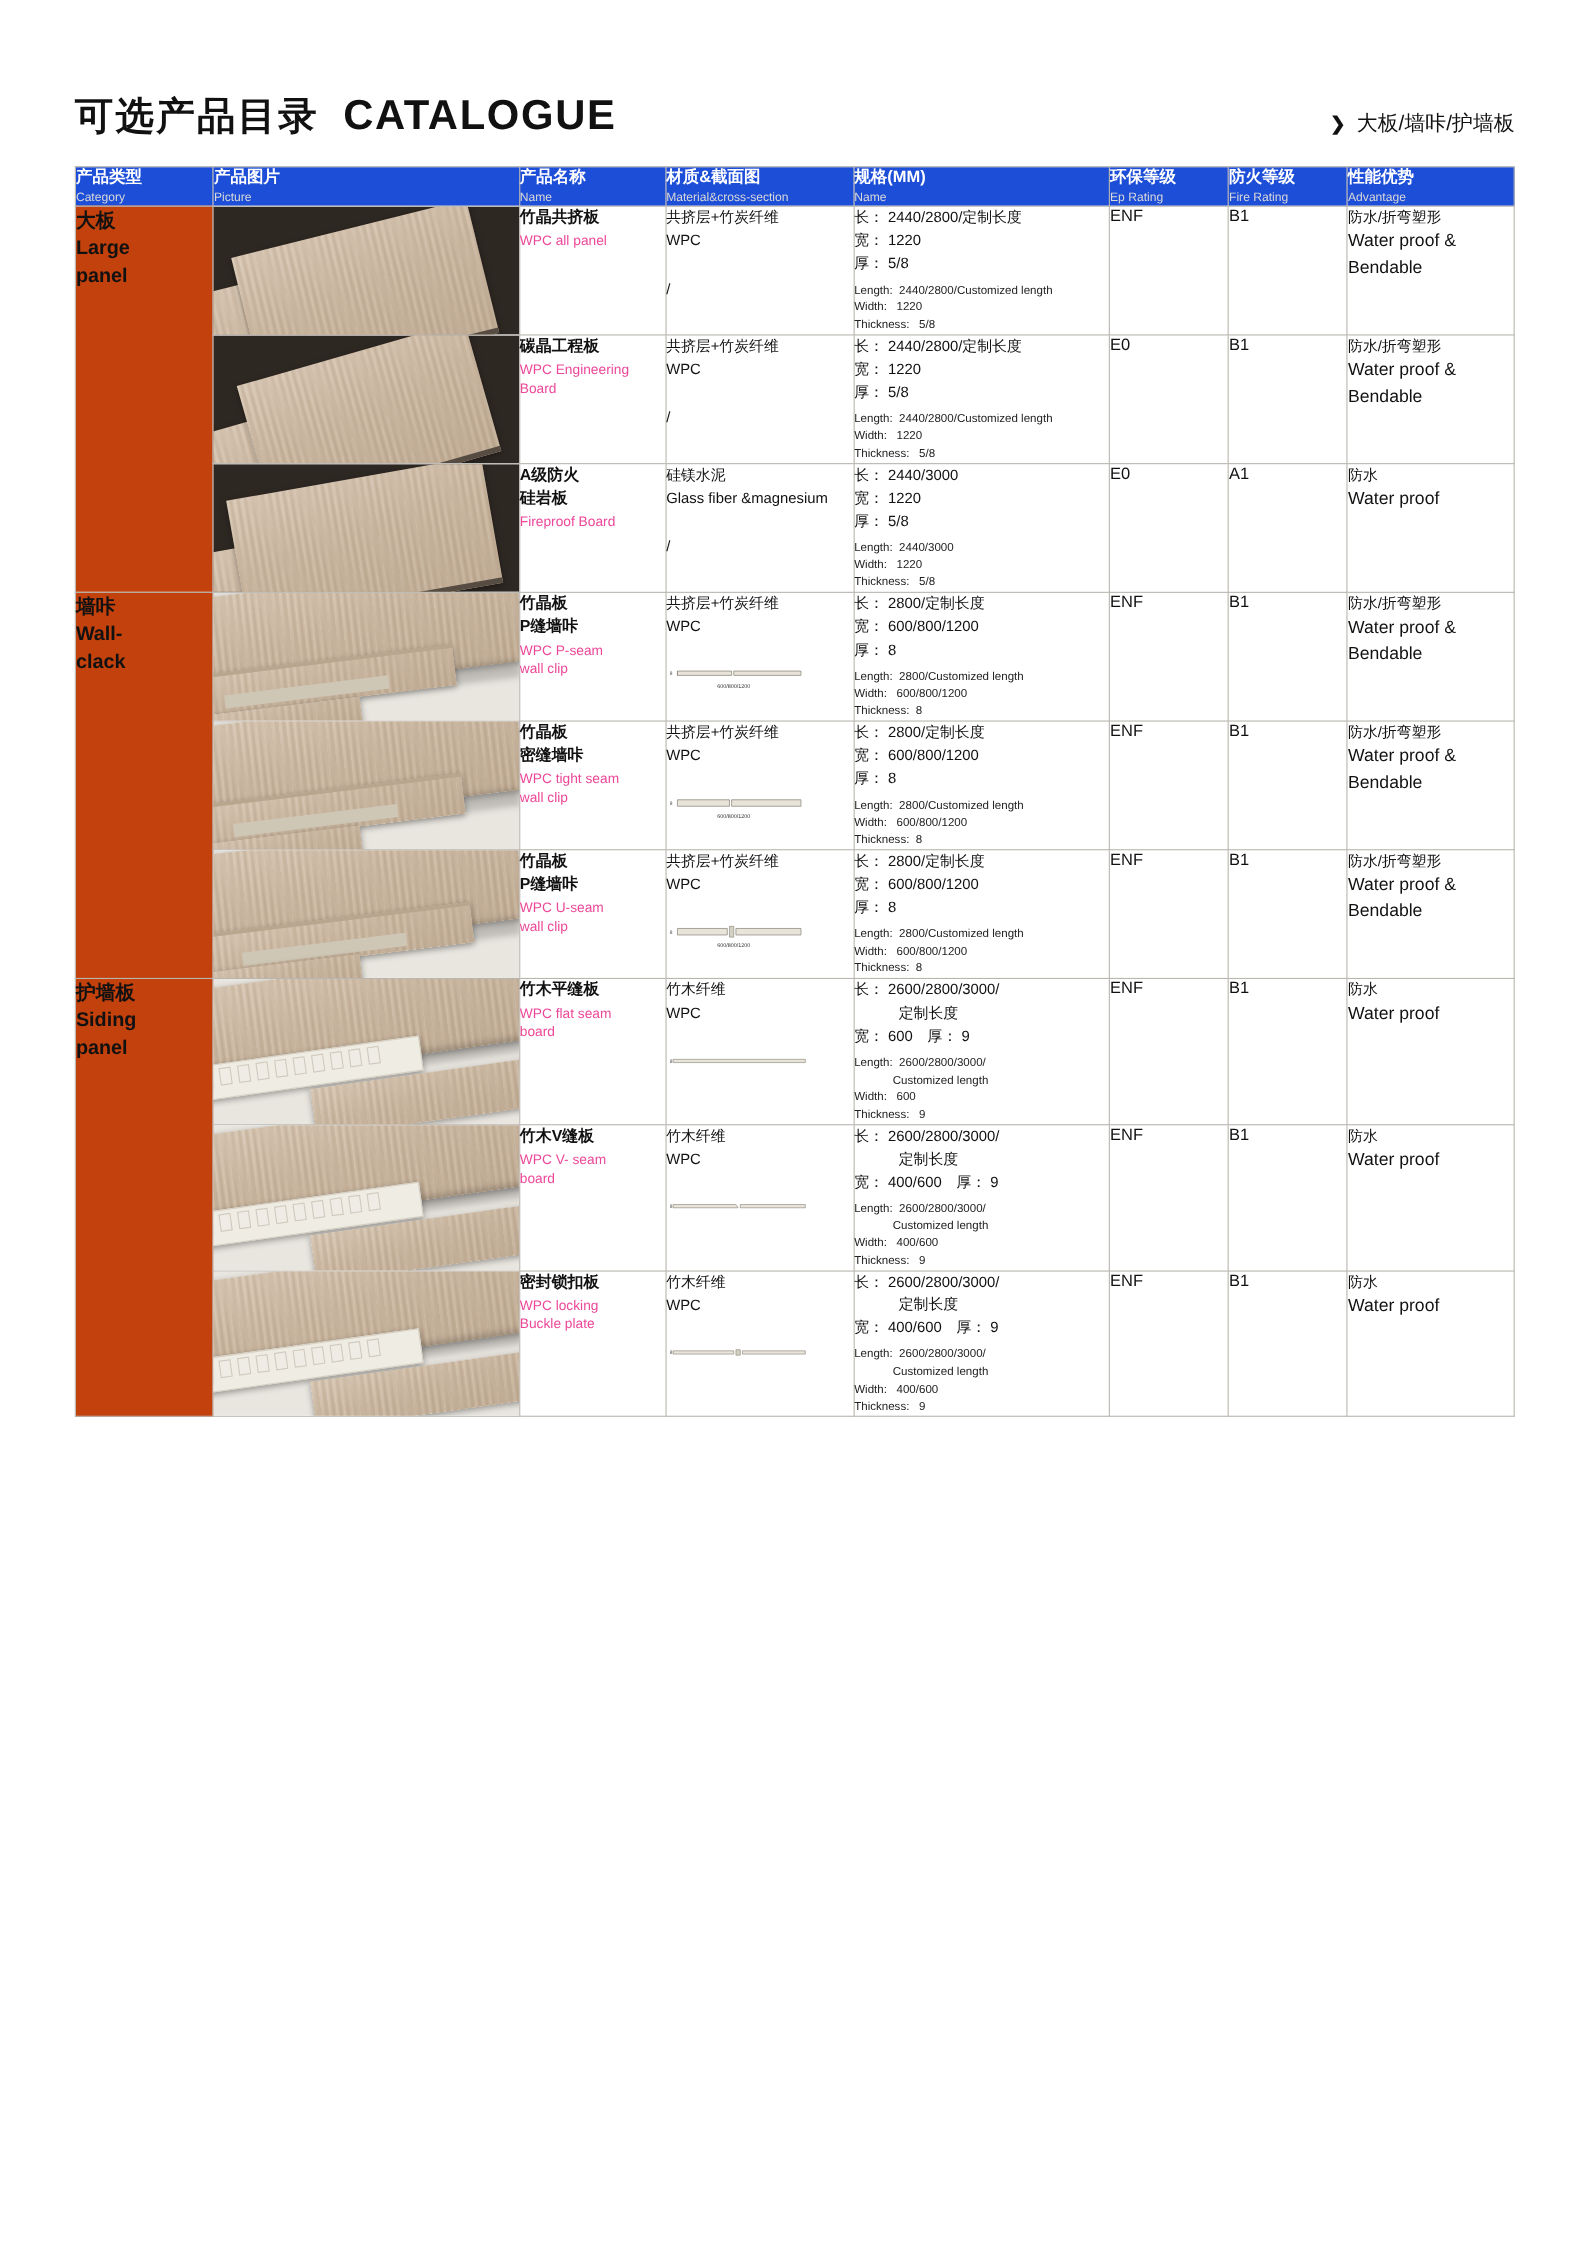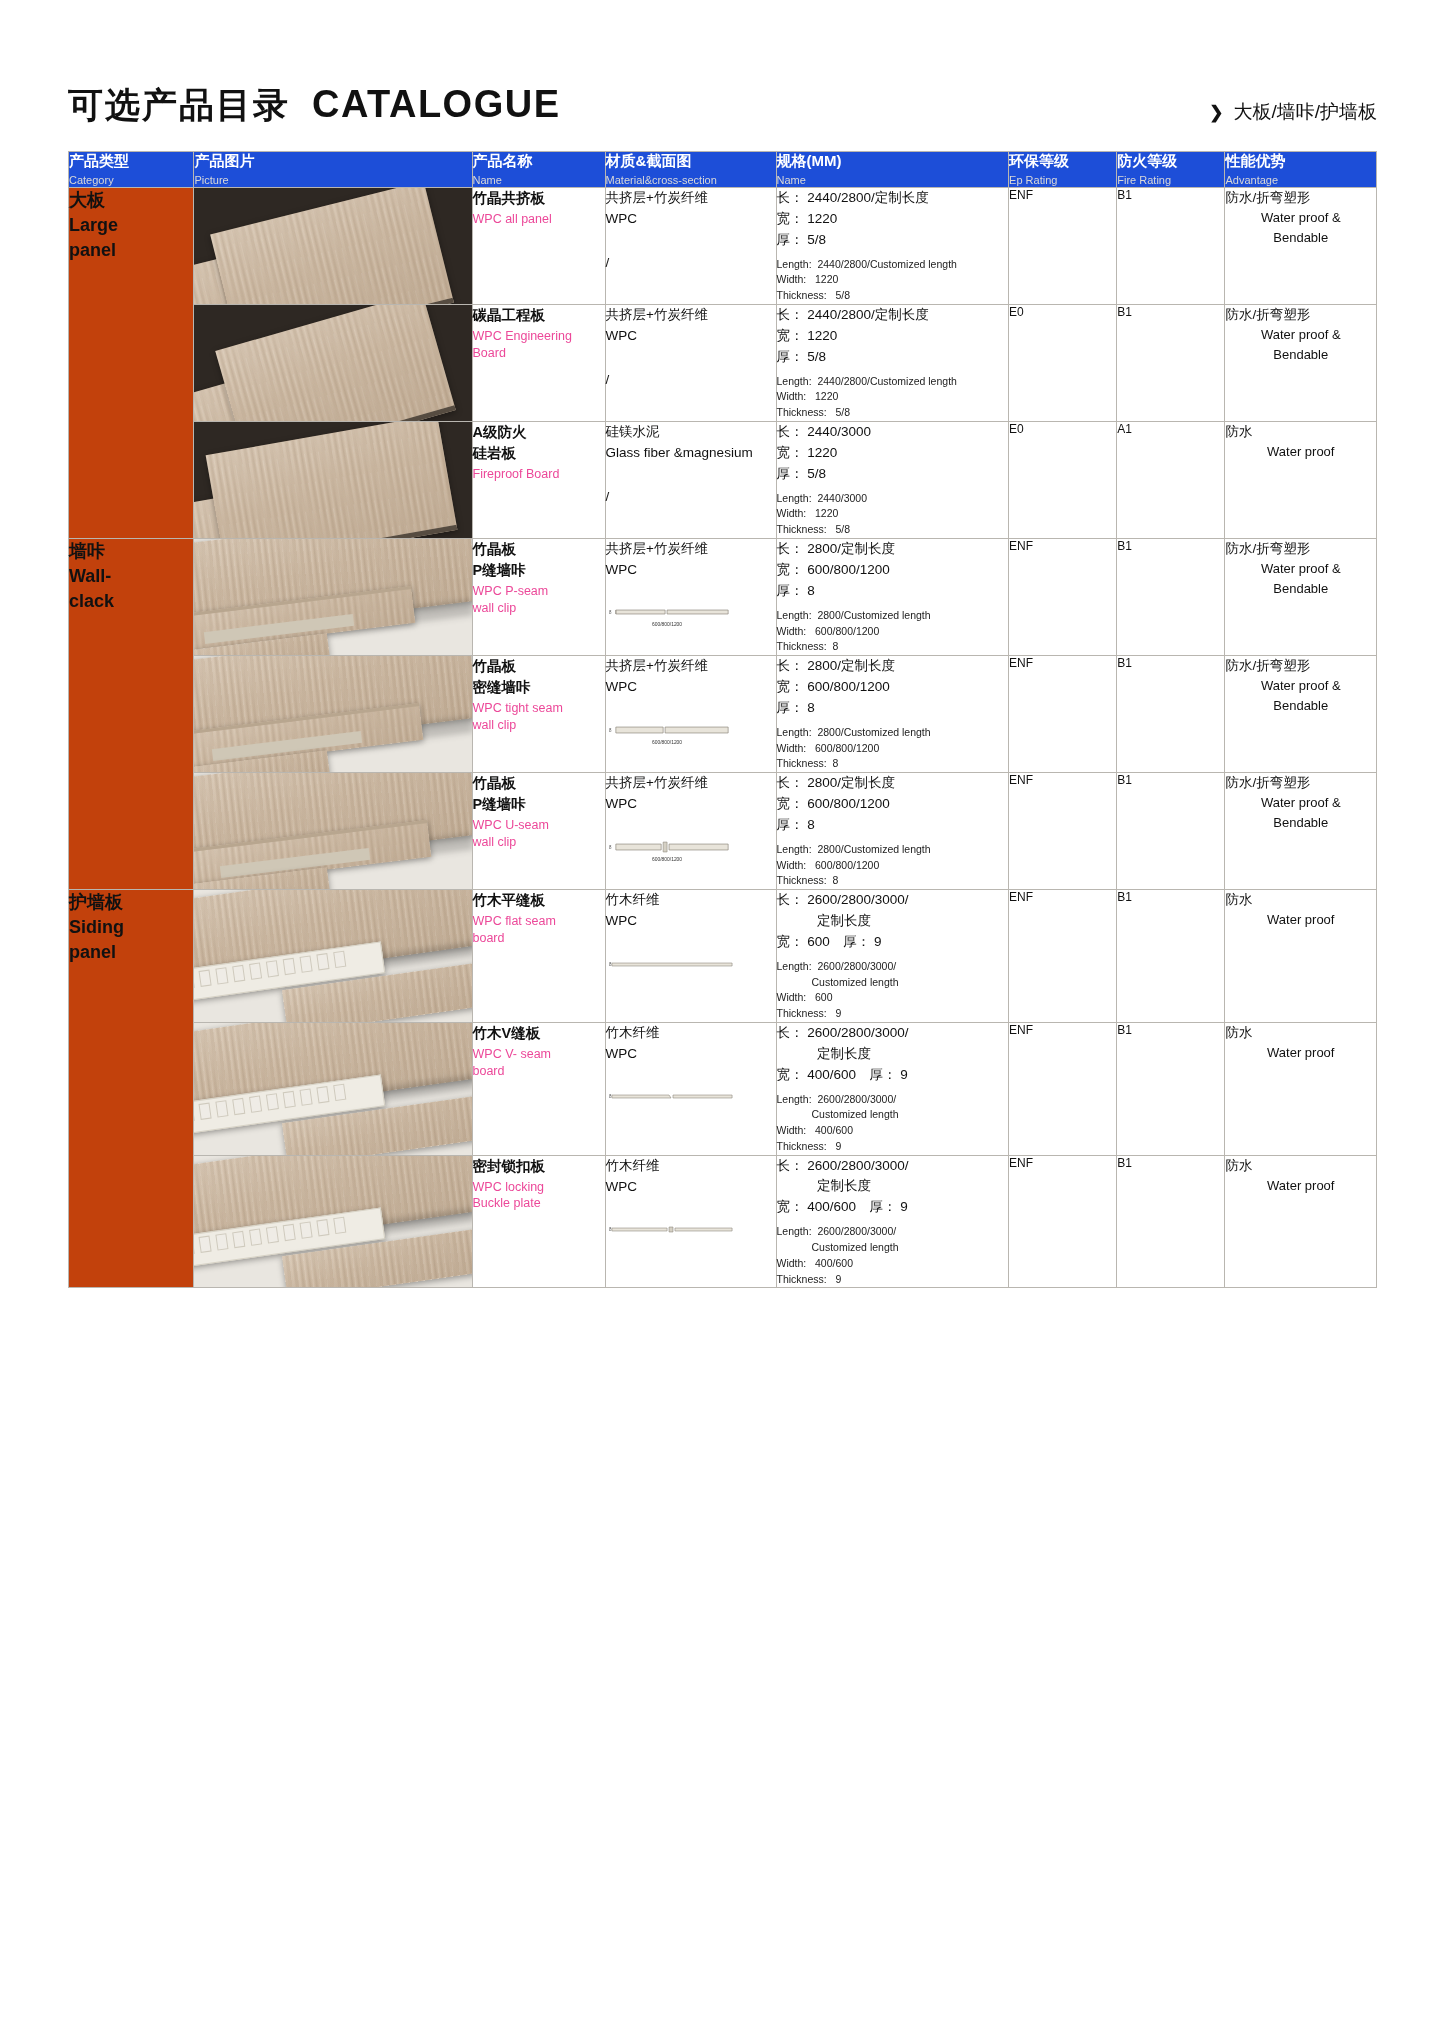--- a/index.html
+++ b/index.html
@@ -148,7 +148,7 @@
   .size-en div { white-space: pre; }
   td.ep, td.fire {
     padding: 22px 10px 10px 14px;
-    font-size: 12px;
+    font-size: 15px;
     color: #111;
   }
   td.adv {

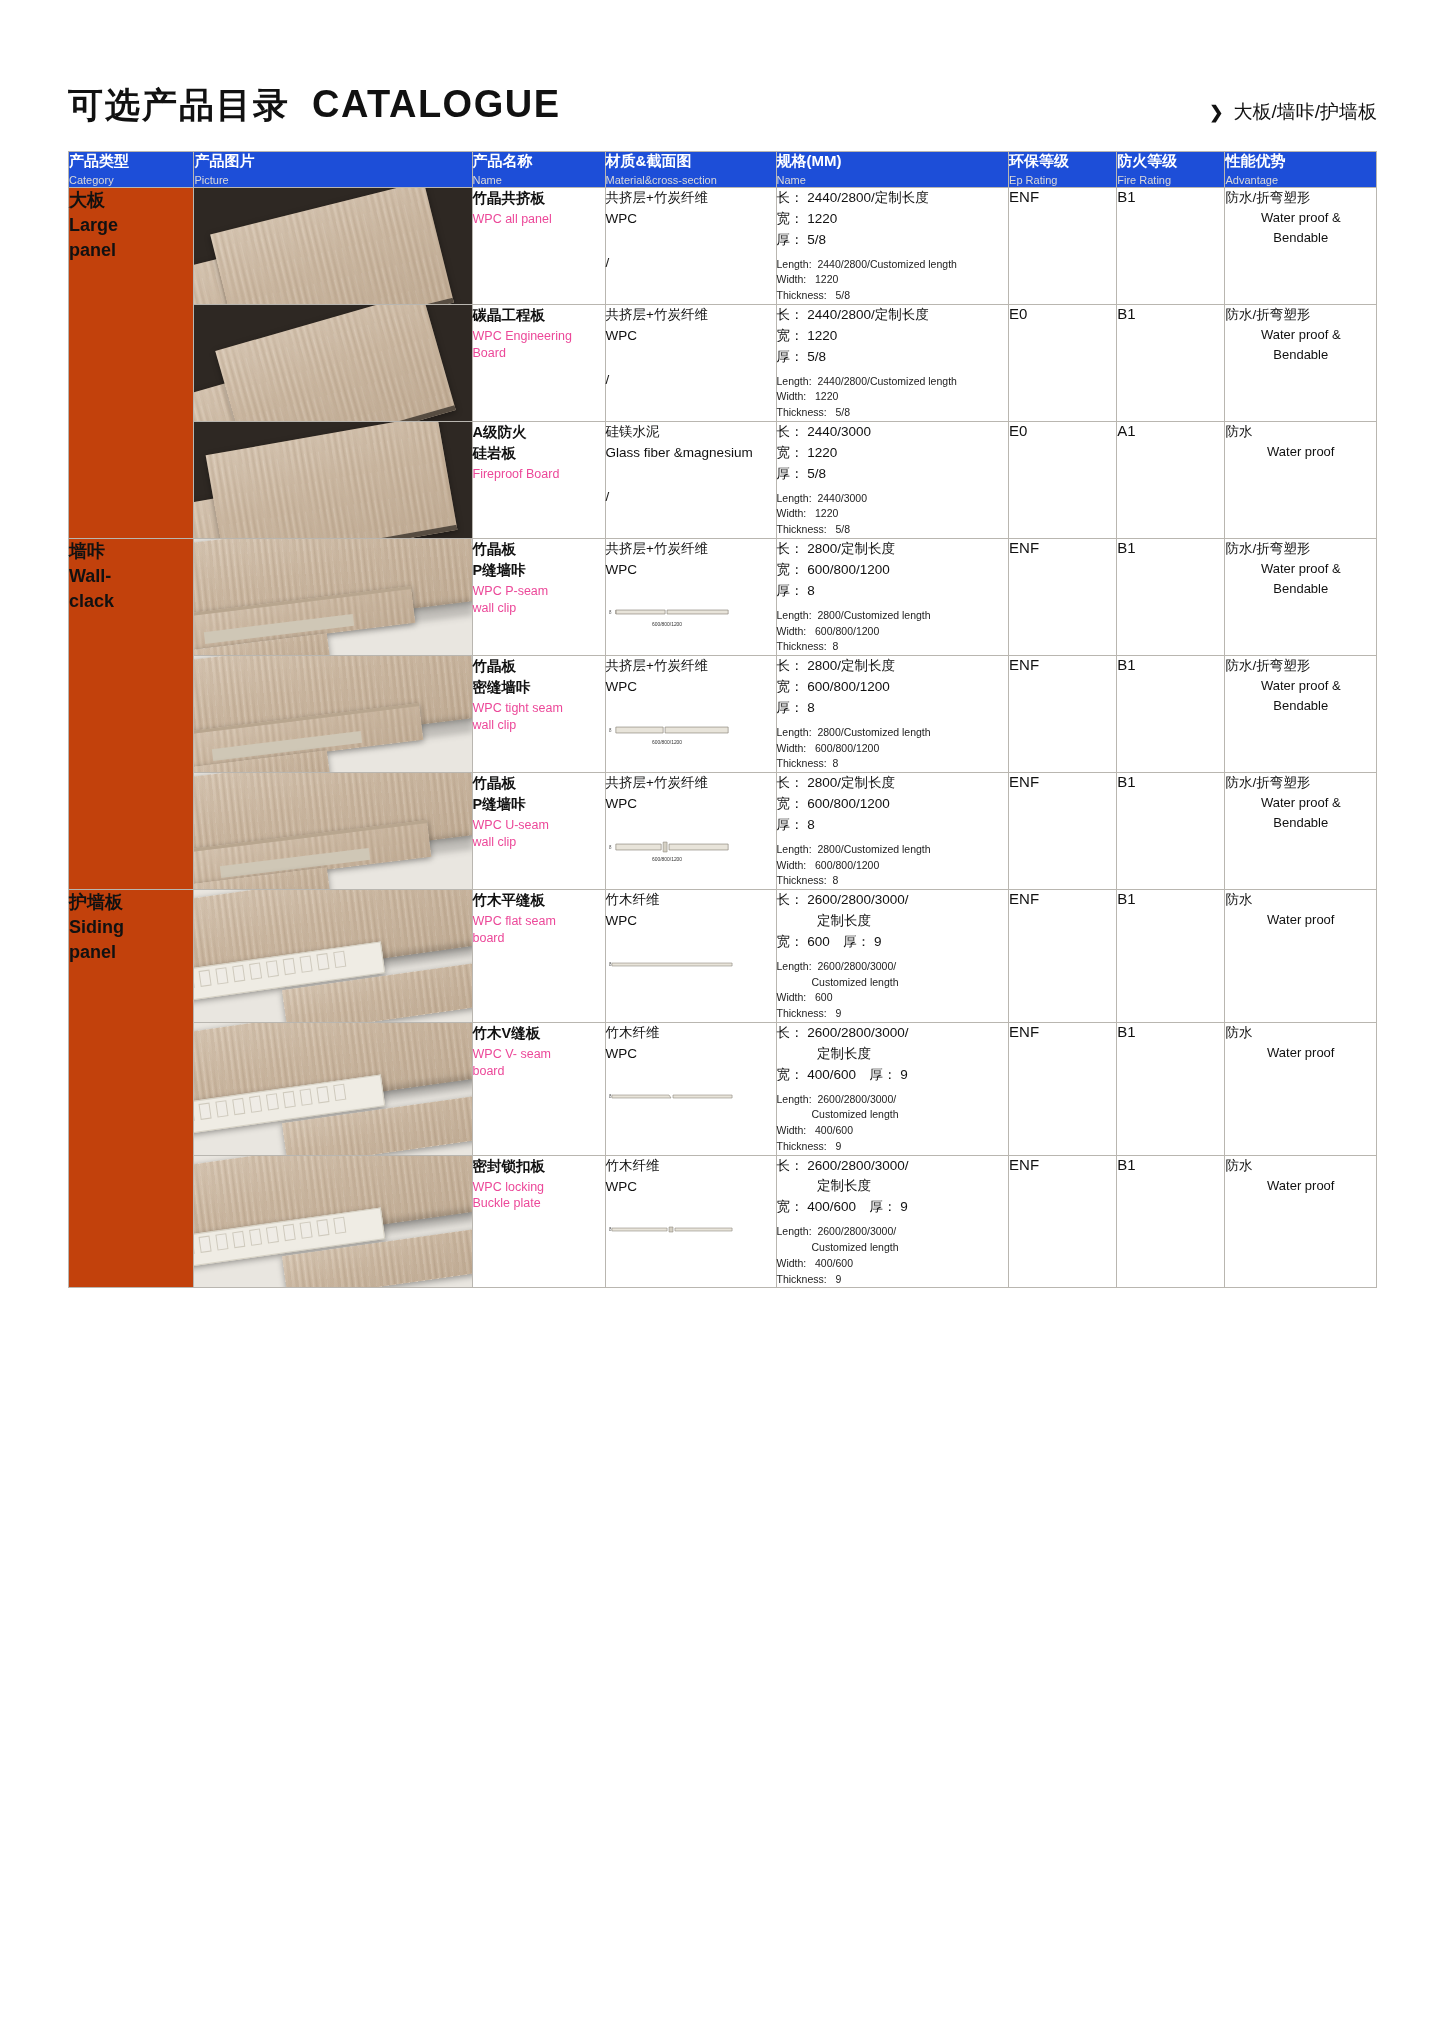--- a/index.html
+++ b/index.html
@@ -157,7 +157,7 @@
     line-height: 1.5;
     color: #111;
   }
-  .adv-en { font-size: 13px; text-align: center; }
+  .adv-en { font-size: 16px; }
 
   
   .xsec {

